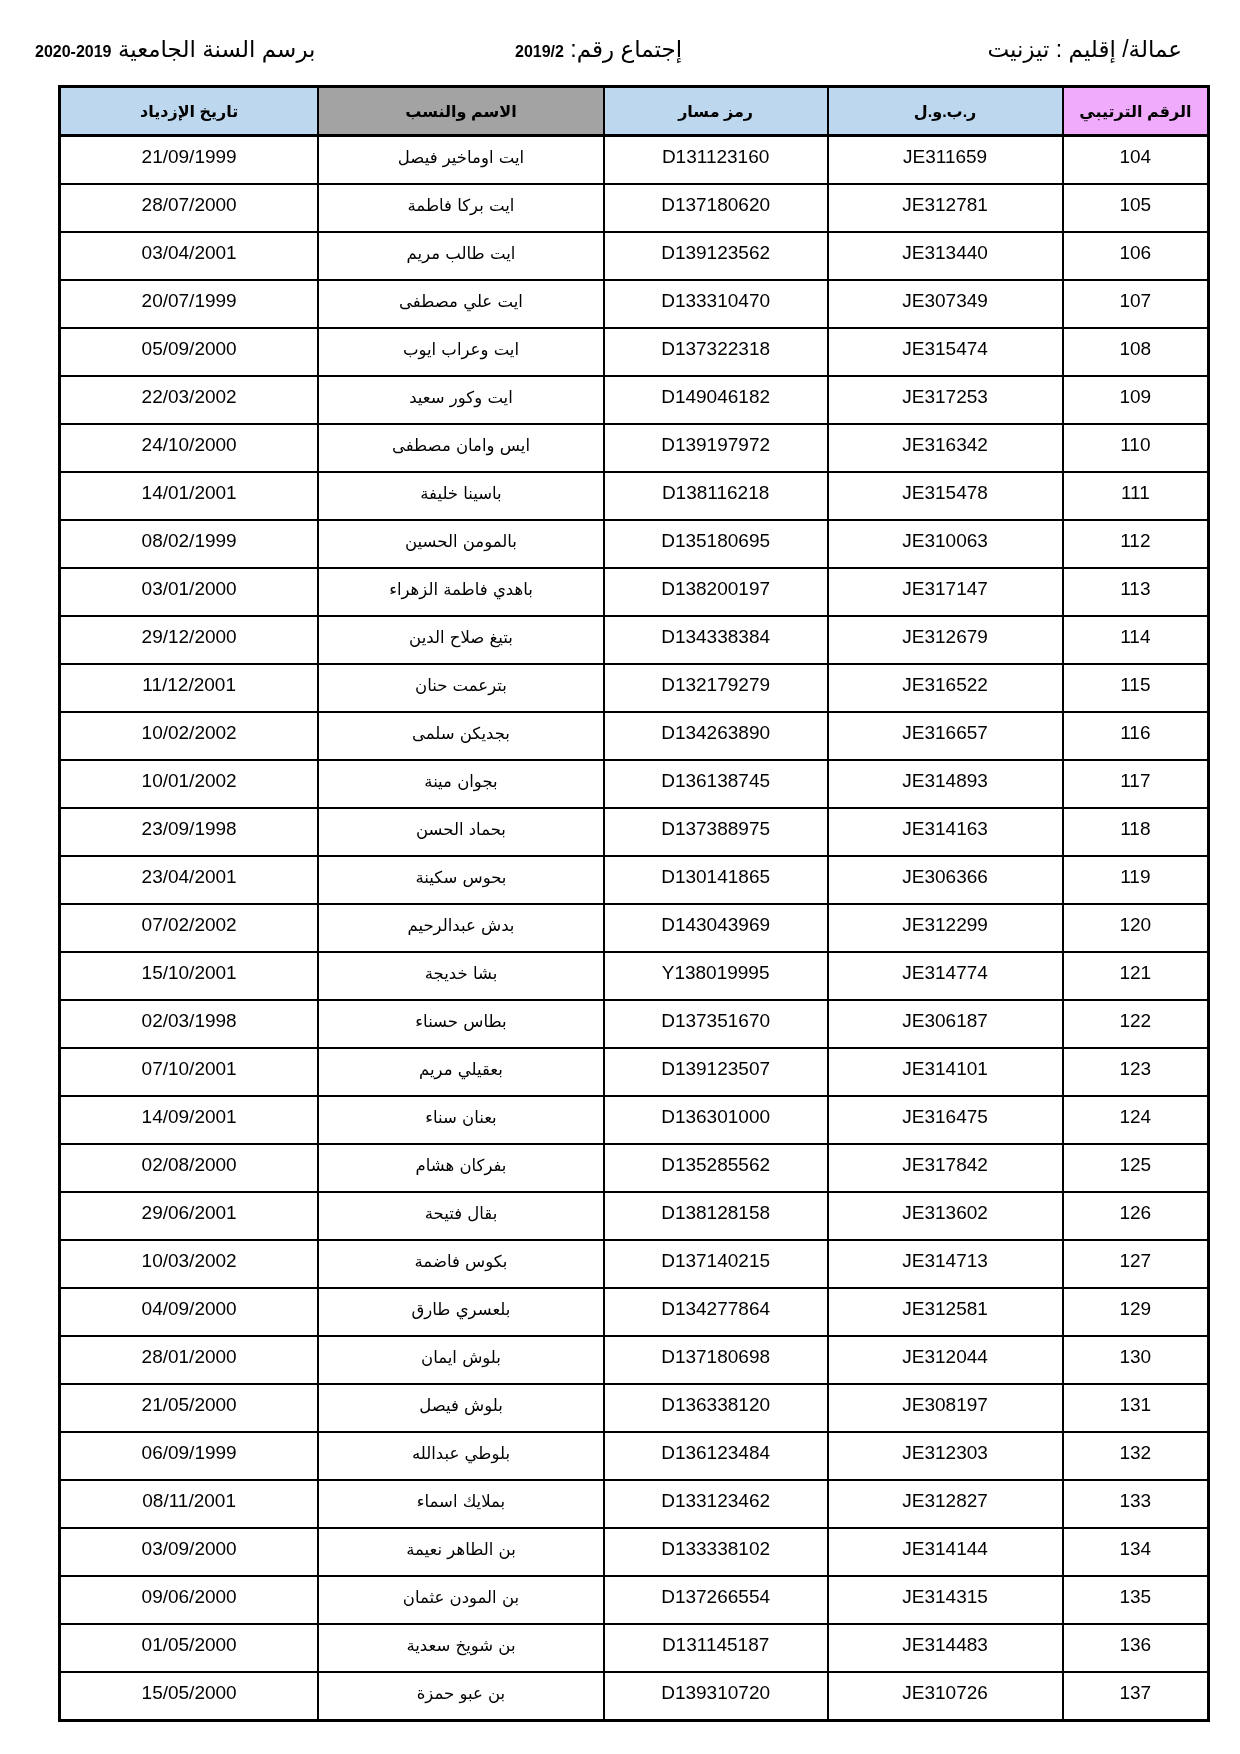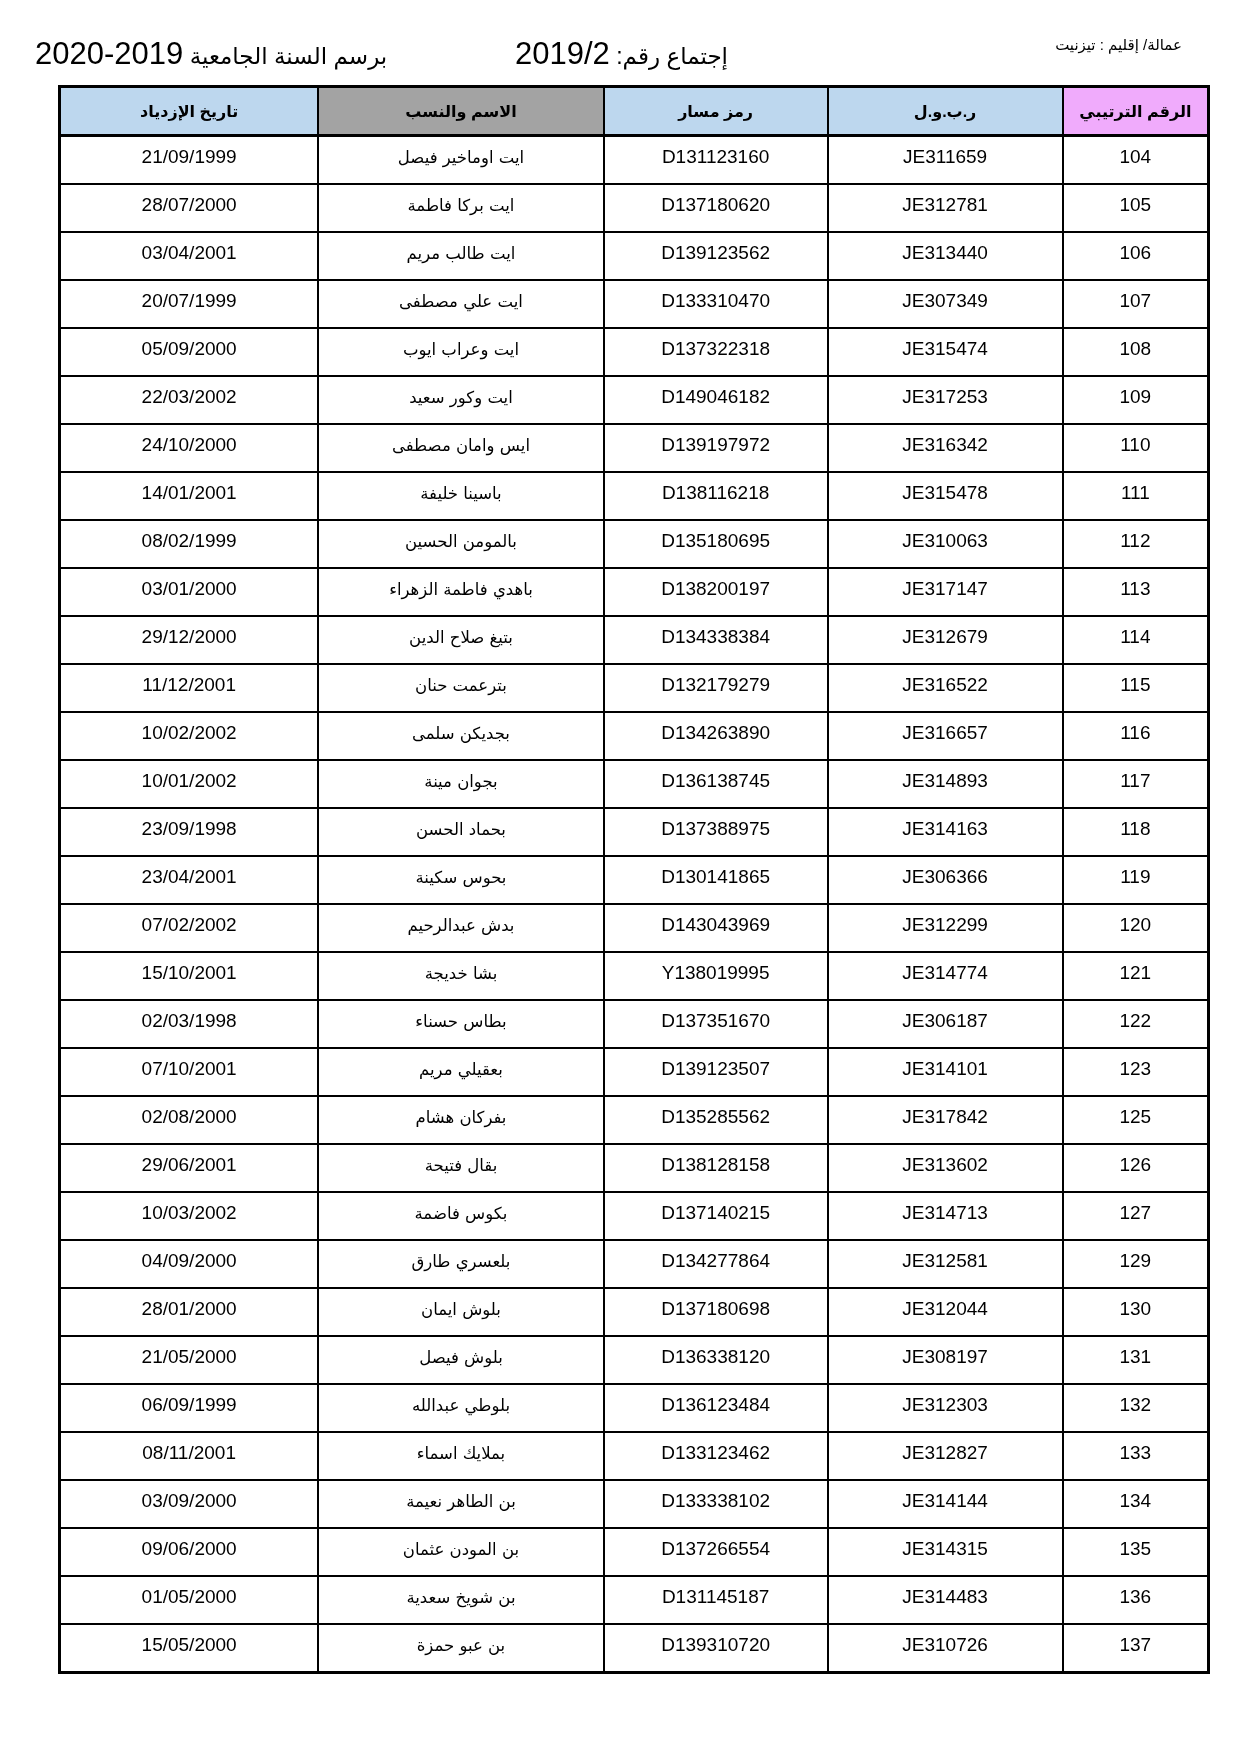--- a/index.html
+++ b/index.html
@@ -42,8 +42,8 @@
     white-space: nowrap;
   }
   .hdr-num {
-    font-weight: normal;
-    font-size: 31px;
+    font-weight: bold;
+    font-size: 16px;
     font-family: "Liberation Sans", sans-serif;
   }
   

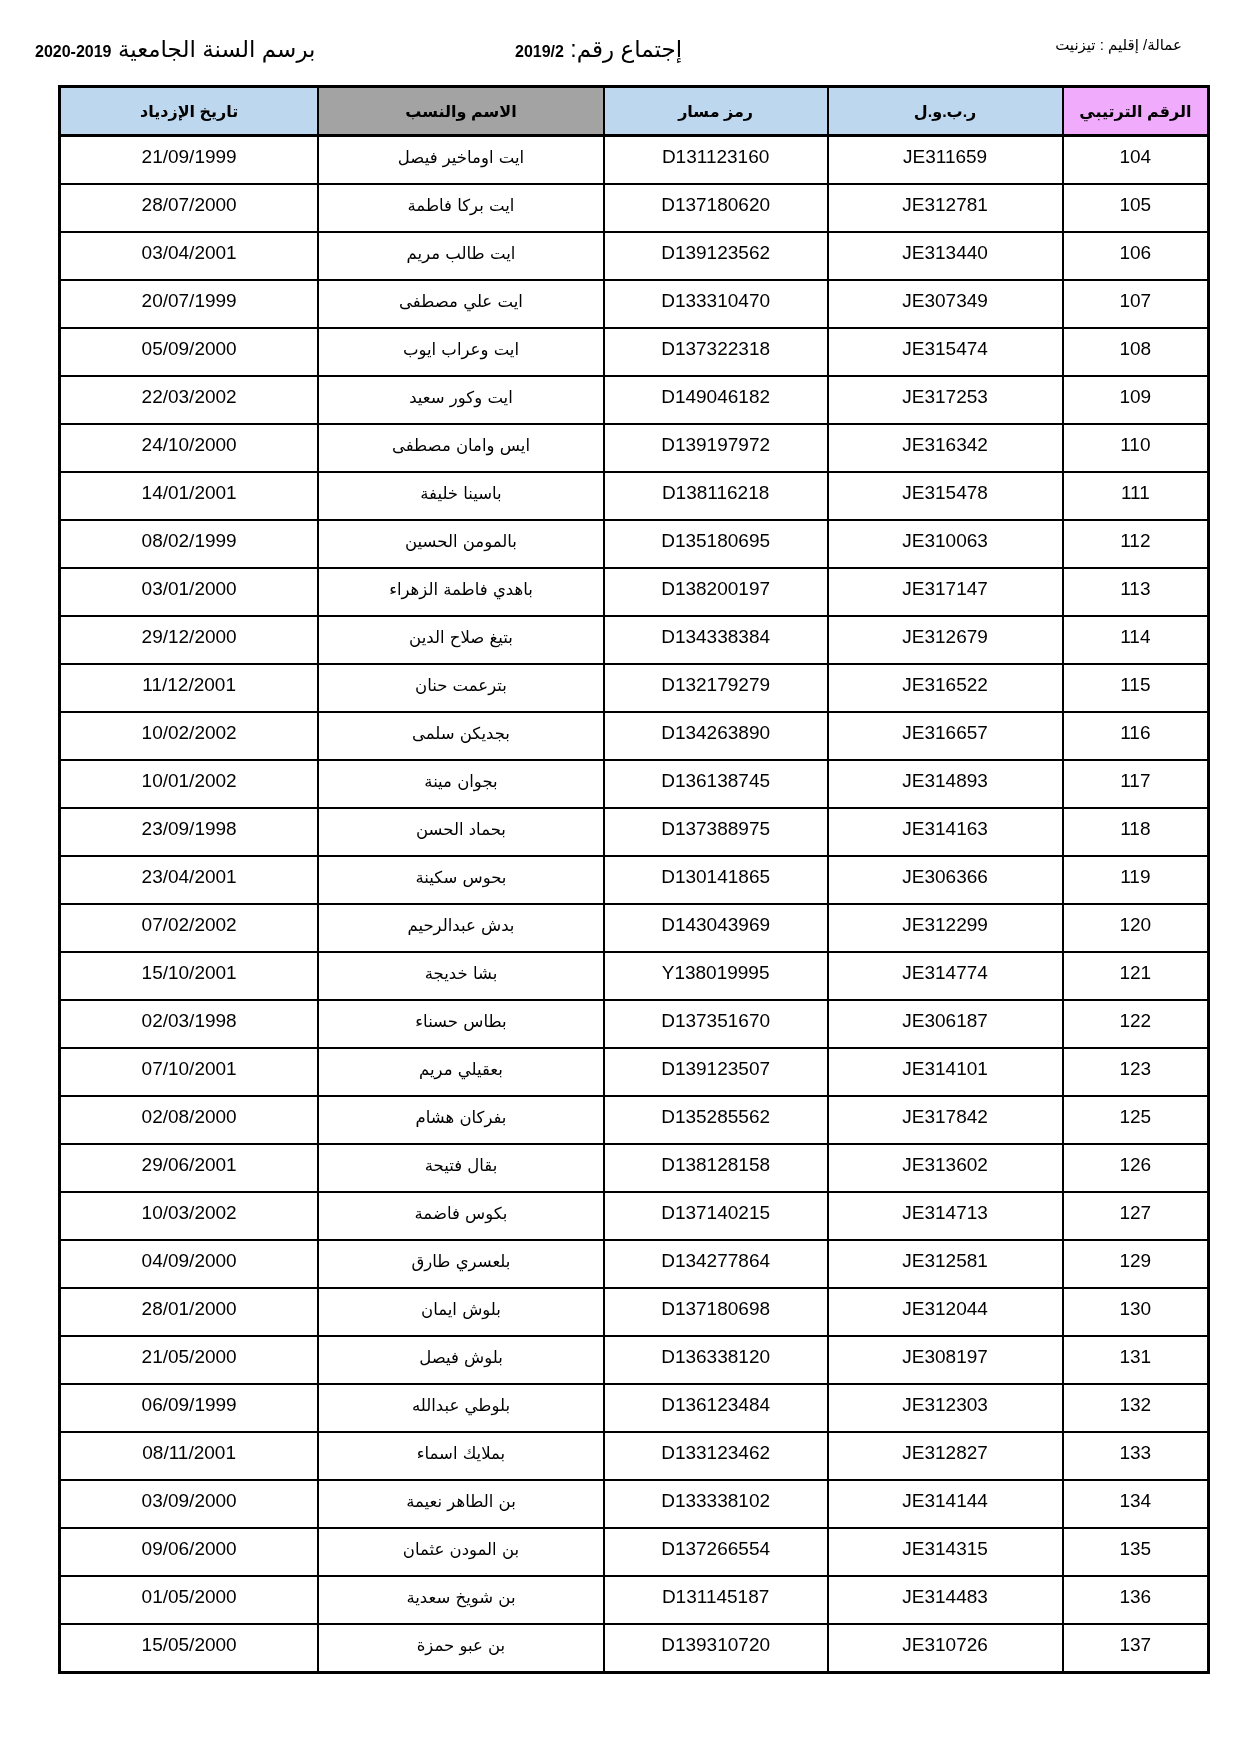--- a/index.html
+++ b/index.html
@@ -22,7 +22,7 @@
     top: 36px;
     right: 58px;
     direction: rtl;
-    font-size: 15px;
+    font-size: 23px;
     white-space: nowrap;
   }
   .hdr-center {

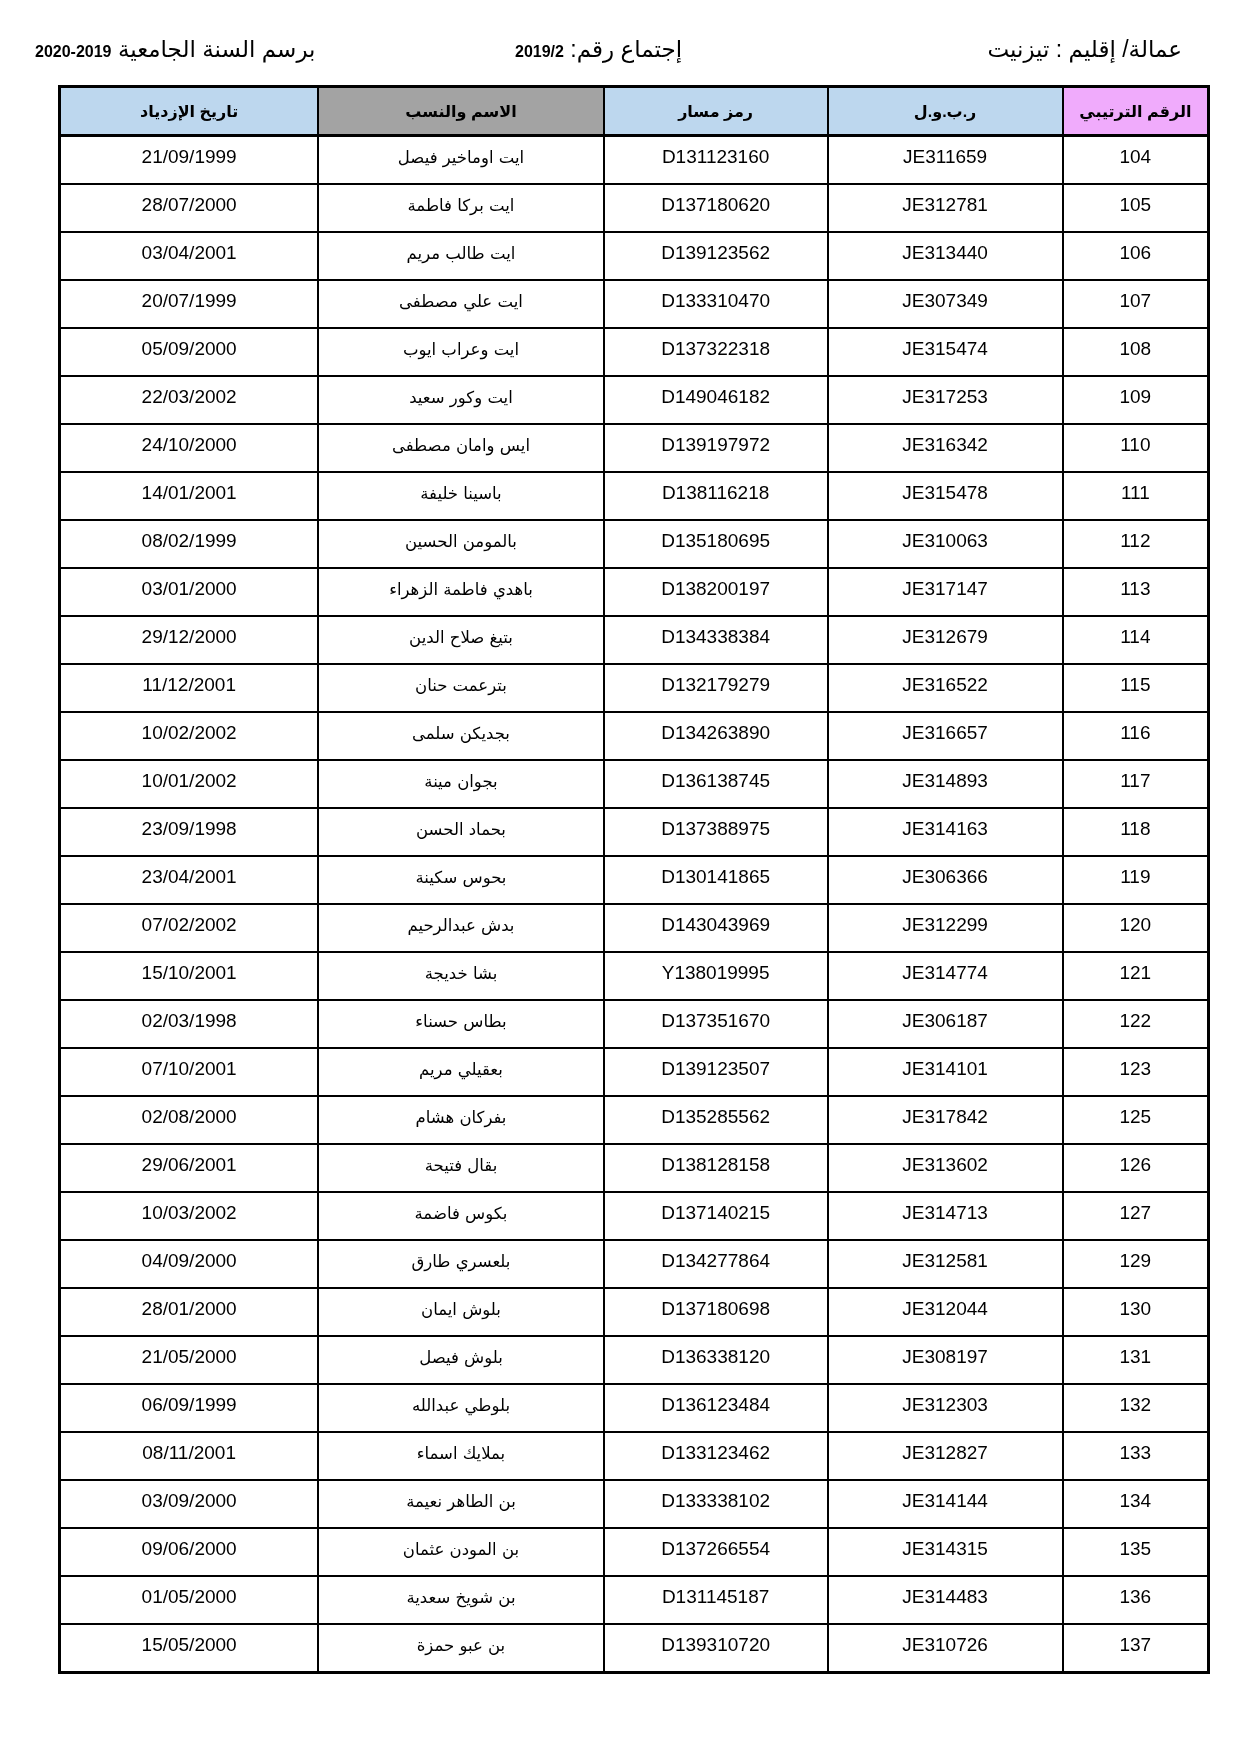--- a/index.html
+++ b/index.html
@@ -267,6 +267,13 @@
       <td class="c-num">123</td>
     </tr>
         <tr>
+      <td class="c-date">14/09/2001</td>
+      <td class="c-name">بعنان سناء</td>
+      <td class="c-massar">D136301000</td>
+      <td class="c-cne">JE316475</td>
+      <td class="c-num">124</td>
+    </tr>
+        <tr>
       <td class="c-date">02/08/2000</td>
       <td class="c-name">بفركان هشام</td>
       <td class="c-massar">D135285562</td>

